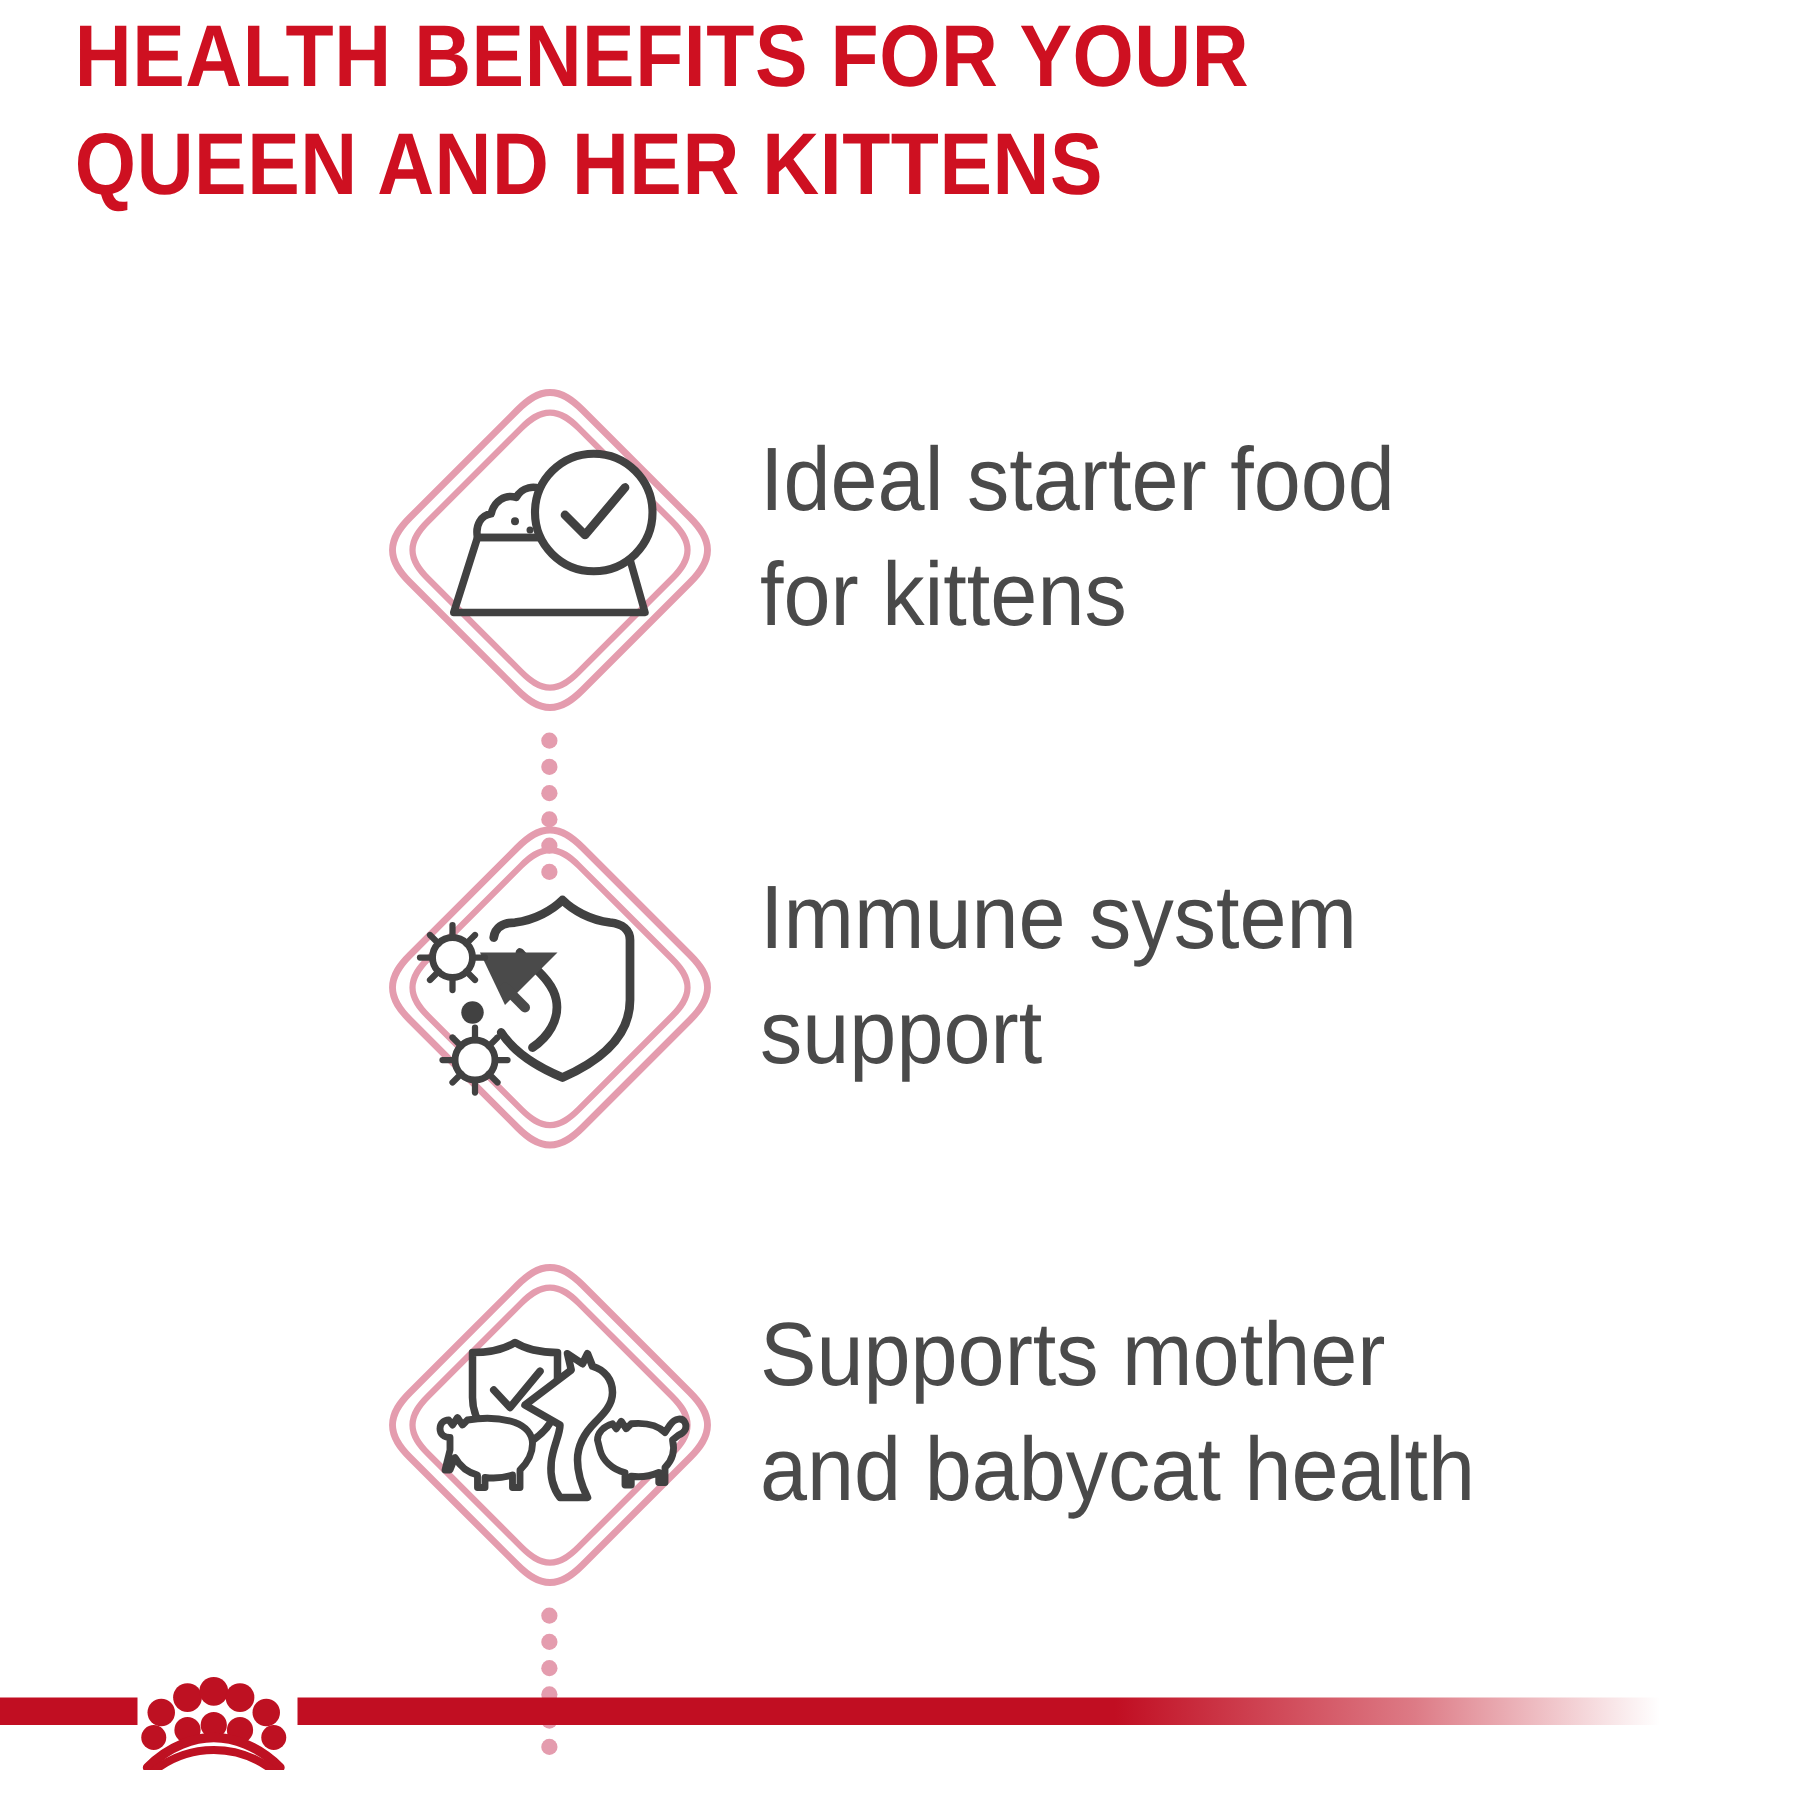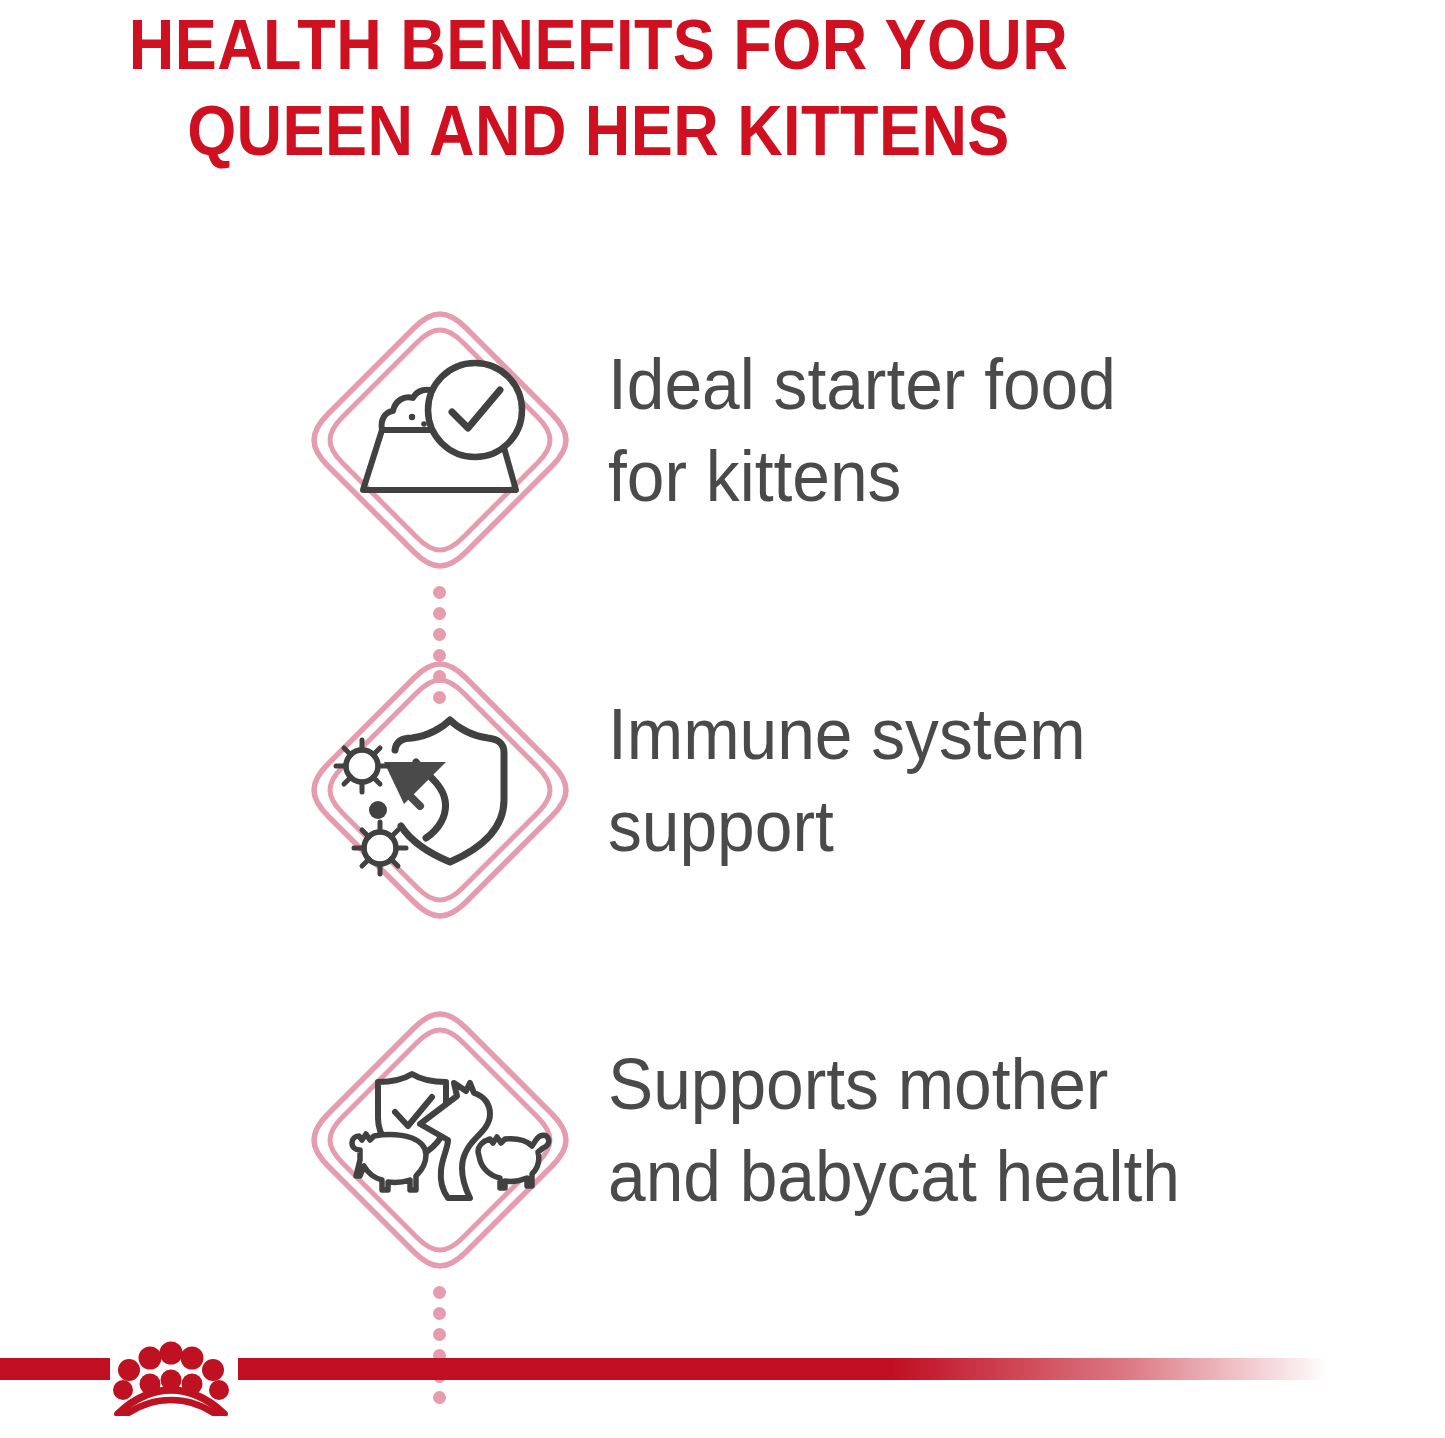--- a/index.html
+++ b/index.html
@@ -22,7 +22,7 @@
     top: 0px;
     left: 0px;
     width: 1197px;
-    text-align: center;
+    text-align: left;
   }
   .title-line {
     display: block;

